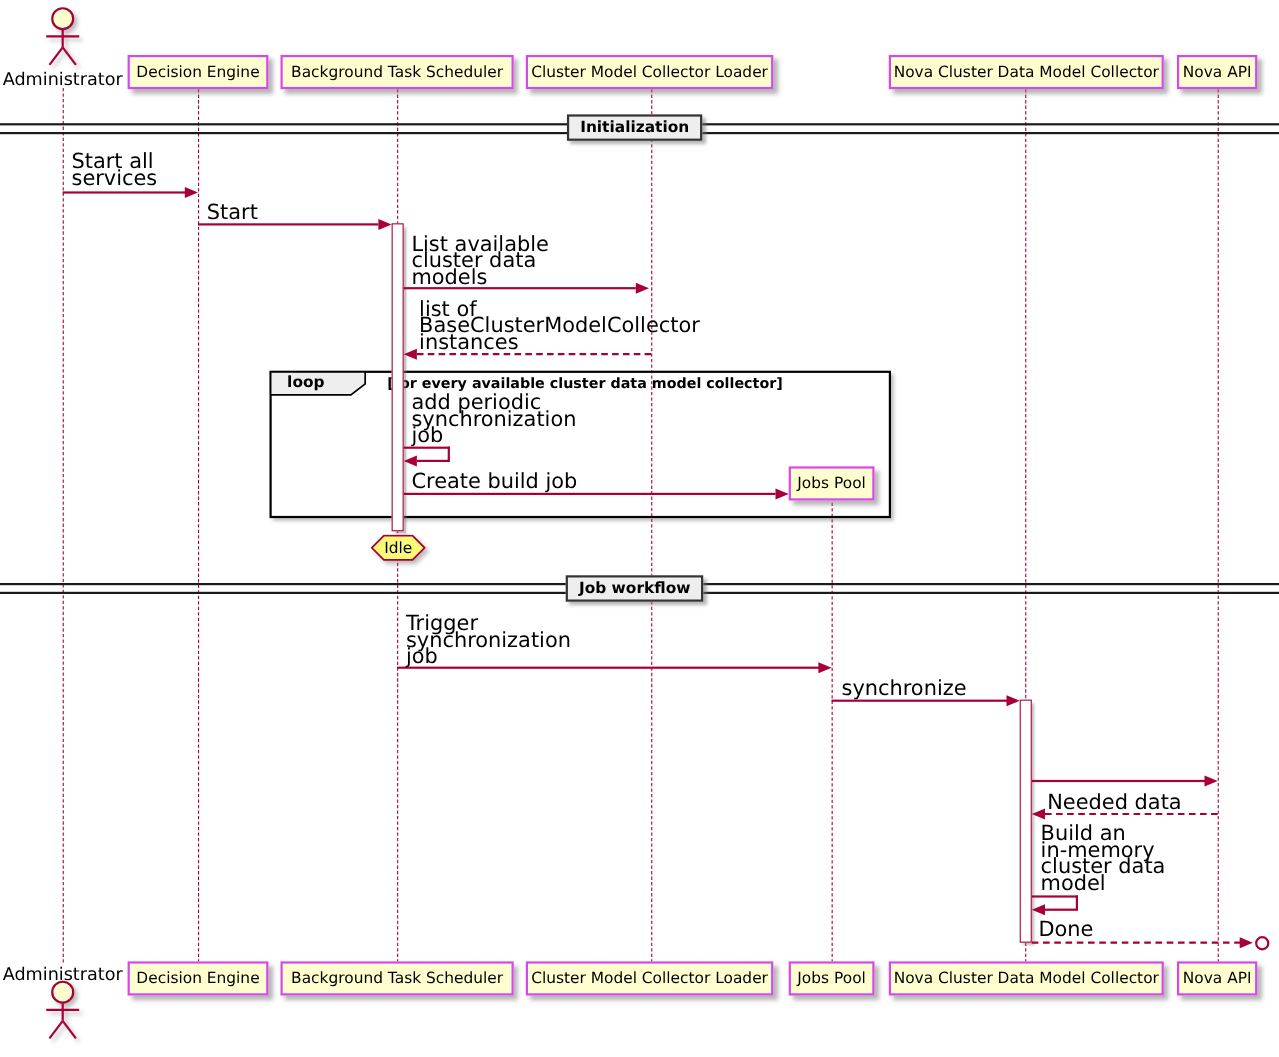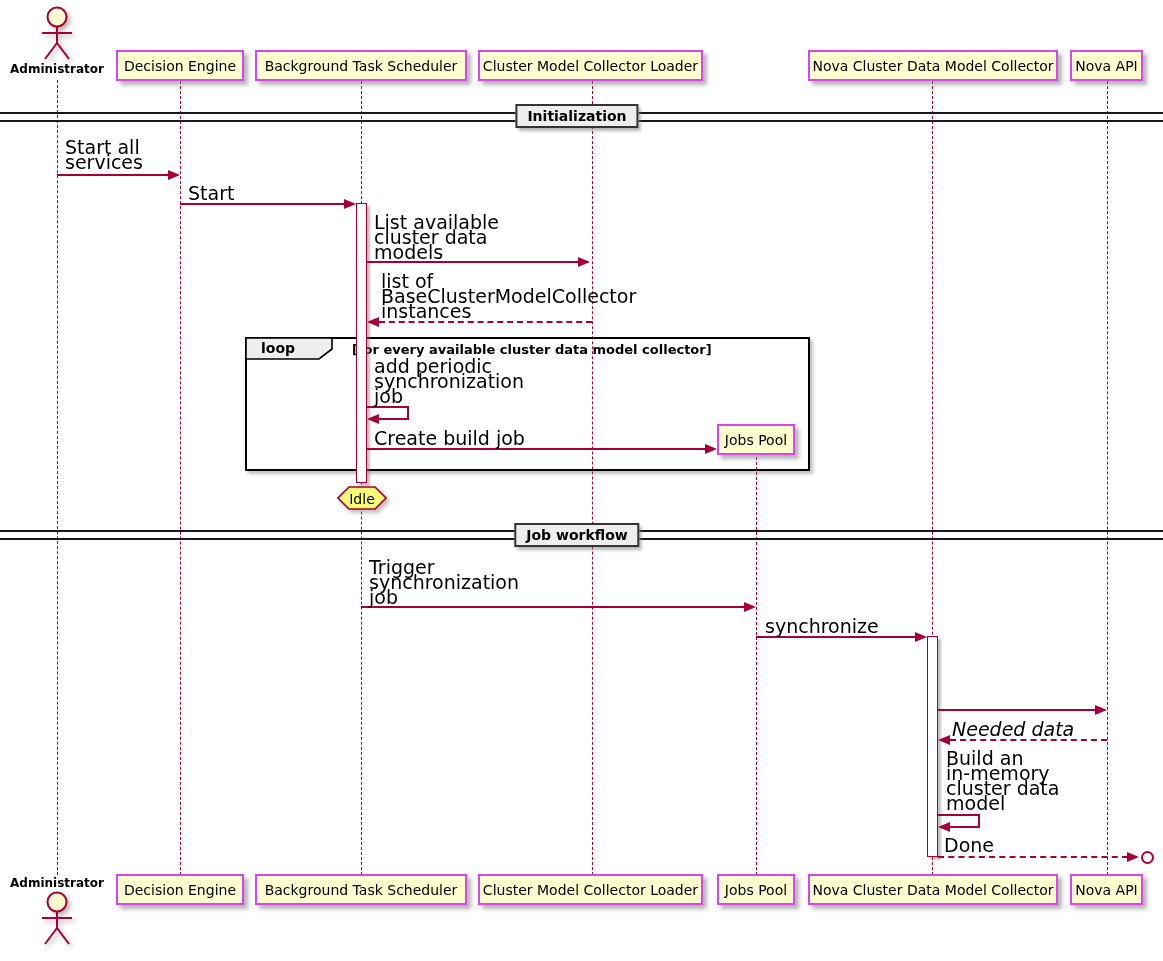--- a/index.html
+++ b/index.html
@@ -14,7 +14,7 @@
     display:flex;align-items:center;justify-content:center;
     font-size:14px;white-space:nowrap;box-sizing:border-box;z-index:6;
   }
-  .actor-label{position:absolute;font-size:12px;white-space:nowrap;transform:translateX(-50%);z-index:6;font-weight:bold;}
+  .actor-label{position:absolute;font-size:16px;white-space:nowrap;transform:translateX(-50%);z-index:6;}
   .actor-svg{position:absolute;z-index:6;filter:drop-shadow(3px 3px 2px rgba(120,120,120,.5));}
   .divider-lines{position:absolute;left:0;width:1163px;height:6px;border-top:2px solid #1a1a1a;border-bottom:2px solid #1a1a1a;box-sizing:content-box;z-index:4;}
   .divider-box{

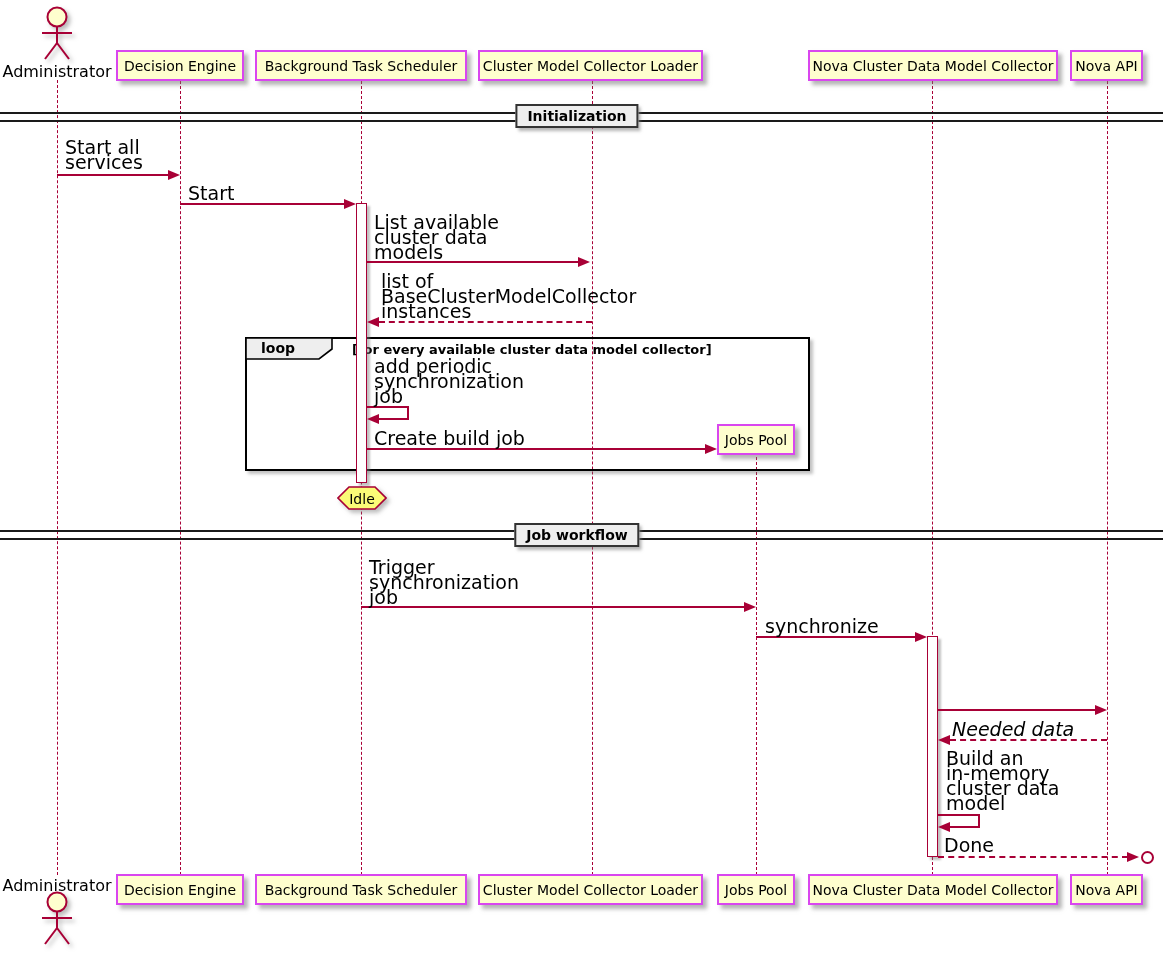--- a/index.html
+++ b/index.html
@@ -137,7 +137,7 @@
   <div class="mline" style="left:938px;top:709px;width:158px;"></div>
   <div class="ah-r" style="left:1095px;top:705px;"></div>
 
-  <div class="mlabel" style="left:952px;top:722px;font-style:italic;">Needed data</div>
+  <div class="mlabel" style="left:952px;top:722px;">Needed data</div>
   <div class="mdash" style="left:950px;top:739px;width:157px;"></div>
   <div class="ah-l" style="left:938px;top:735px;"></div>
 

